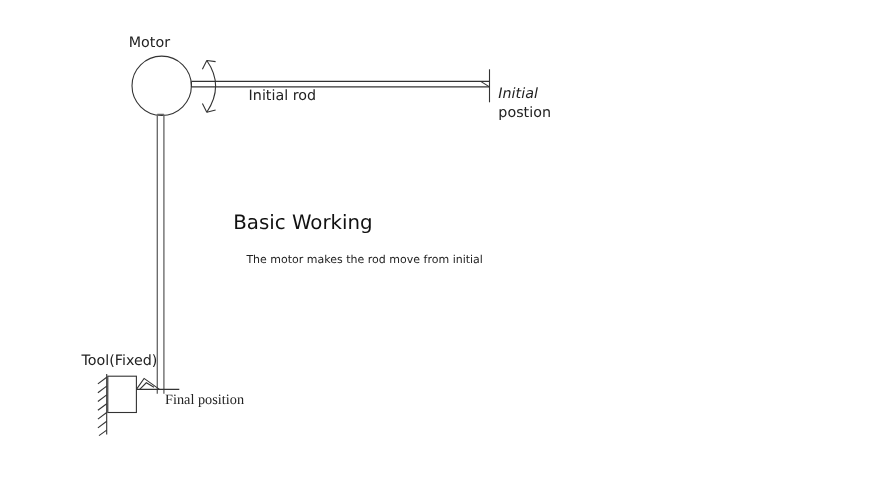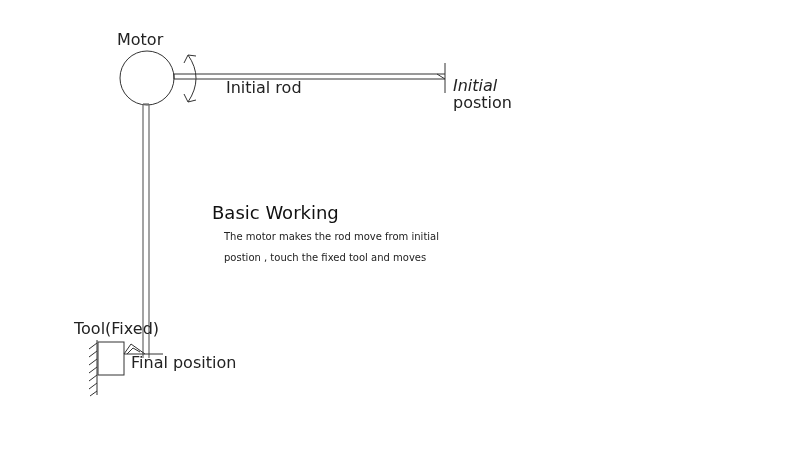--- a/index.html
+++ b/index.html
@@ -6,7 +6,7 @@
     body { width: 800px; height: 449px; position: relative; overflow: hidden;
            font-family: "DejaVu Sans", "Liberation Sans", sans-serif; color: #1a1a1a; }
     .canvas { position: absolute; left: 0; top: 0; width: 800px; height: 449px; }
-    .lbl { position: absolute; white-space: nowrap; font-size: 16px; line-height: 15px; color: #222; }
+    .lbl { position: absolute; white-space: nowrap; font-size: 13px; line-height: 15px; color: #222; }
     .title { position: absolute; font-size: 18px; line-height: 22px; color: #111; white-space: nowrap; }
     .desc { position: absolute; font-size: 10px; line-height: 21px; color: #222; width: 300px; }
     .desc span { display: block; white-space: nowrap; }

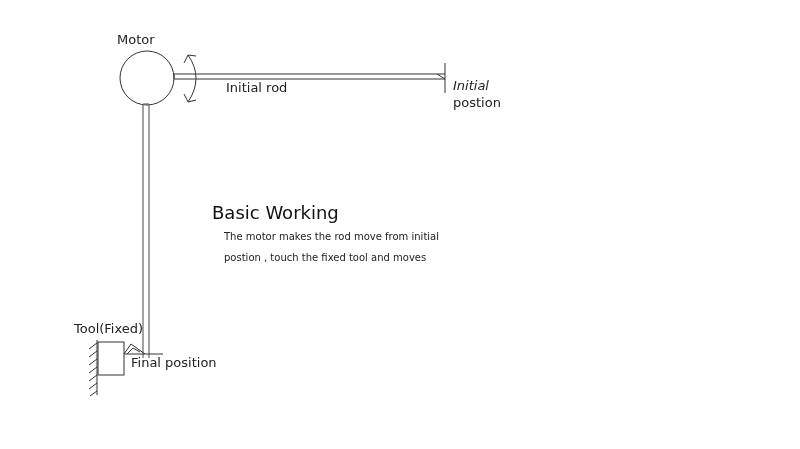--- a/index.html
+++ b/index.html
@@ -64,7 +64,7 @@
 <div class="lbl" style="left:74px; top:321px;">Tool(Fixed)</div>
 <div class="lbl" style="left:131px; top:355px;">Final position</div>
 
-<div class="title" style="left:212px; top:202px;">Basic Working</div>
+<div class="title" style="left:212px; top:192px;">Basic Working</div>
 <div class="desc" style="left:224px; top:226px;">
   <span>The motor makes the rod move from initial</span>
   <span>postion , touch the fixed tool and moves</span>

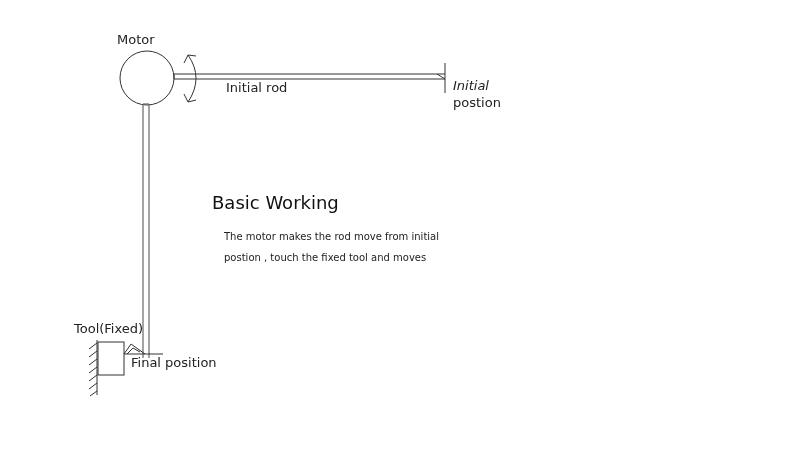--- a/index.html
+++ b/index.html
@@ -67,7 +67,6 @@
 <div class="title" style="left:212px; top:192px;">Basic Working</div>
 <div class="desc" style="left:224px; top:226px;">
   <span>The motor makes the rod move from initial</span>
-  <span>postion , touch the fixed tool and moves</span>
 </div>
 
 </body></html>

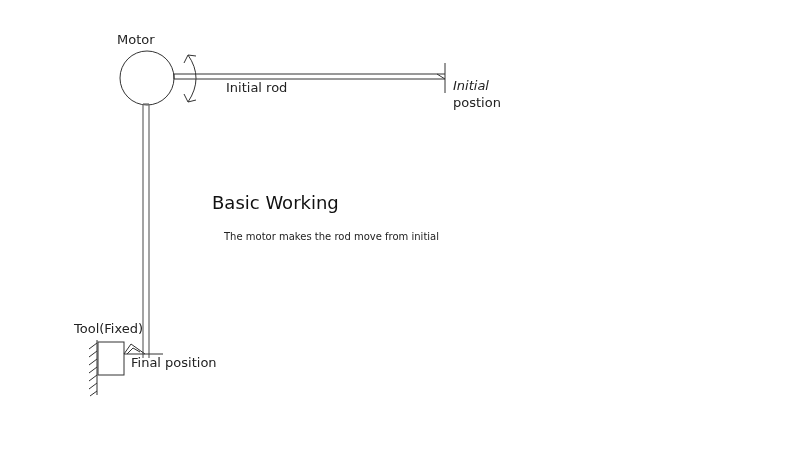--- a/index.html
+++ b/index.html
@@ -62,7 +62,7 @@
 <div class="lbl" style="left:453px; top:78px;font-style:italic;">Initial</div>
 <div class="lbl" style="left:453px; top:95px;">postion</div>
 <div class="lbl" style="left:74px; top:321px;">Tool(Fixed)</div>
-<div class="lbl" style="left:131px; top:355px;">Final position</div>
+<div class="lbl" style="left:150px; top:355px;font-family:Liberation Serif, serif;">Final position</div>
 
 <div class="title" style="left:212px; top:192px;">Basic Working</div>
 <div class="desc" style="left:224px; top:226px;">

